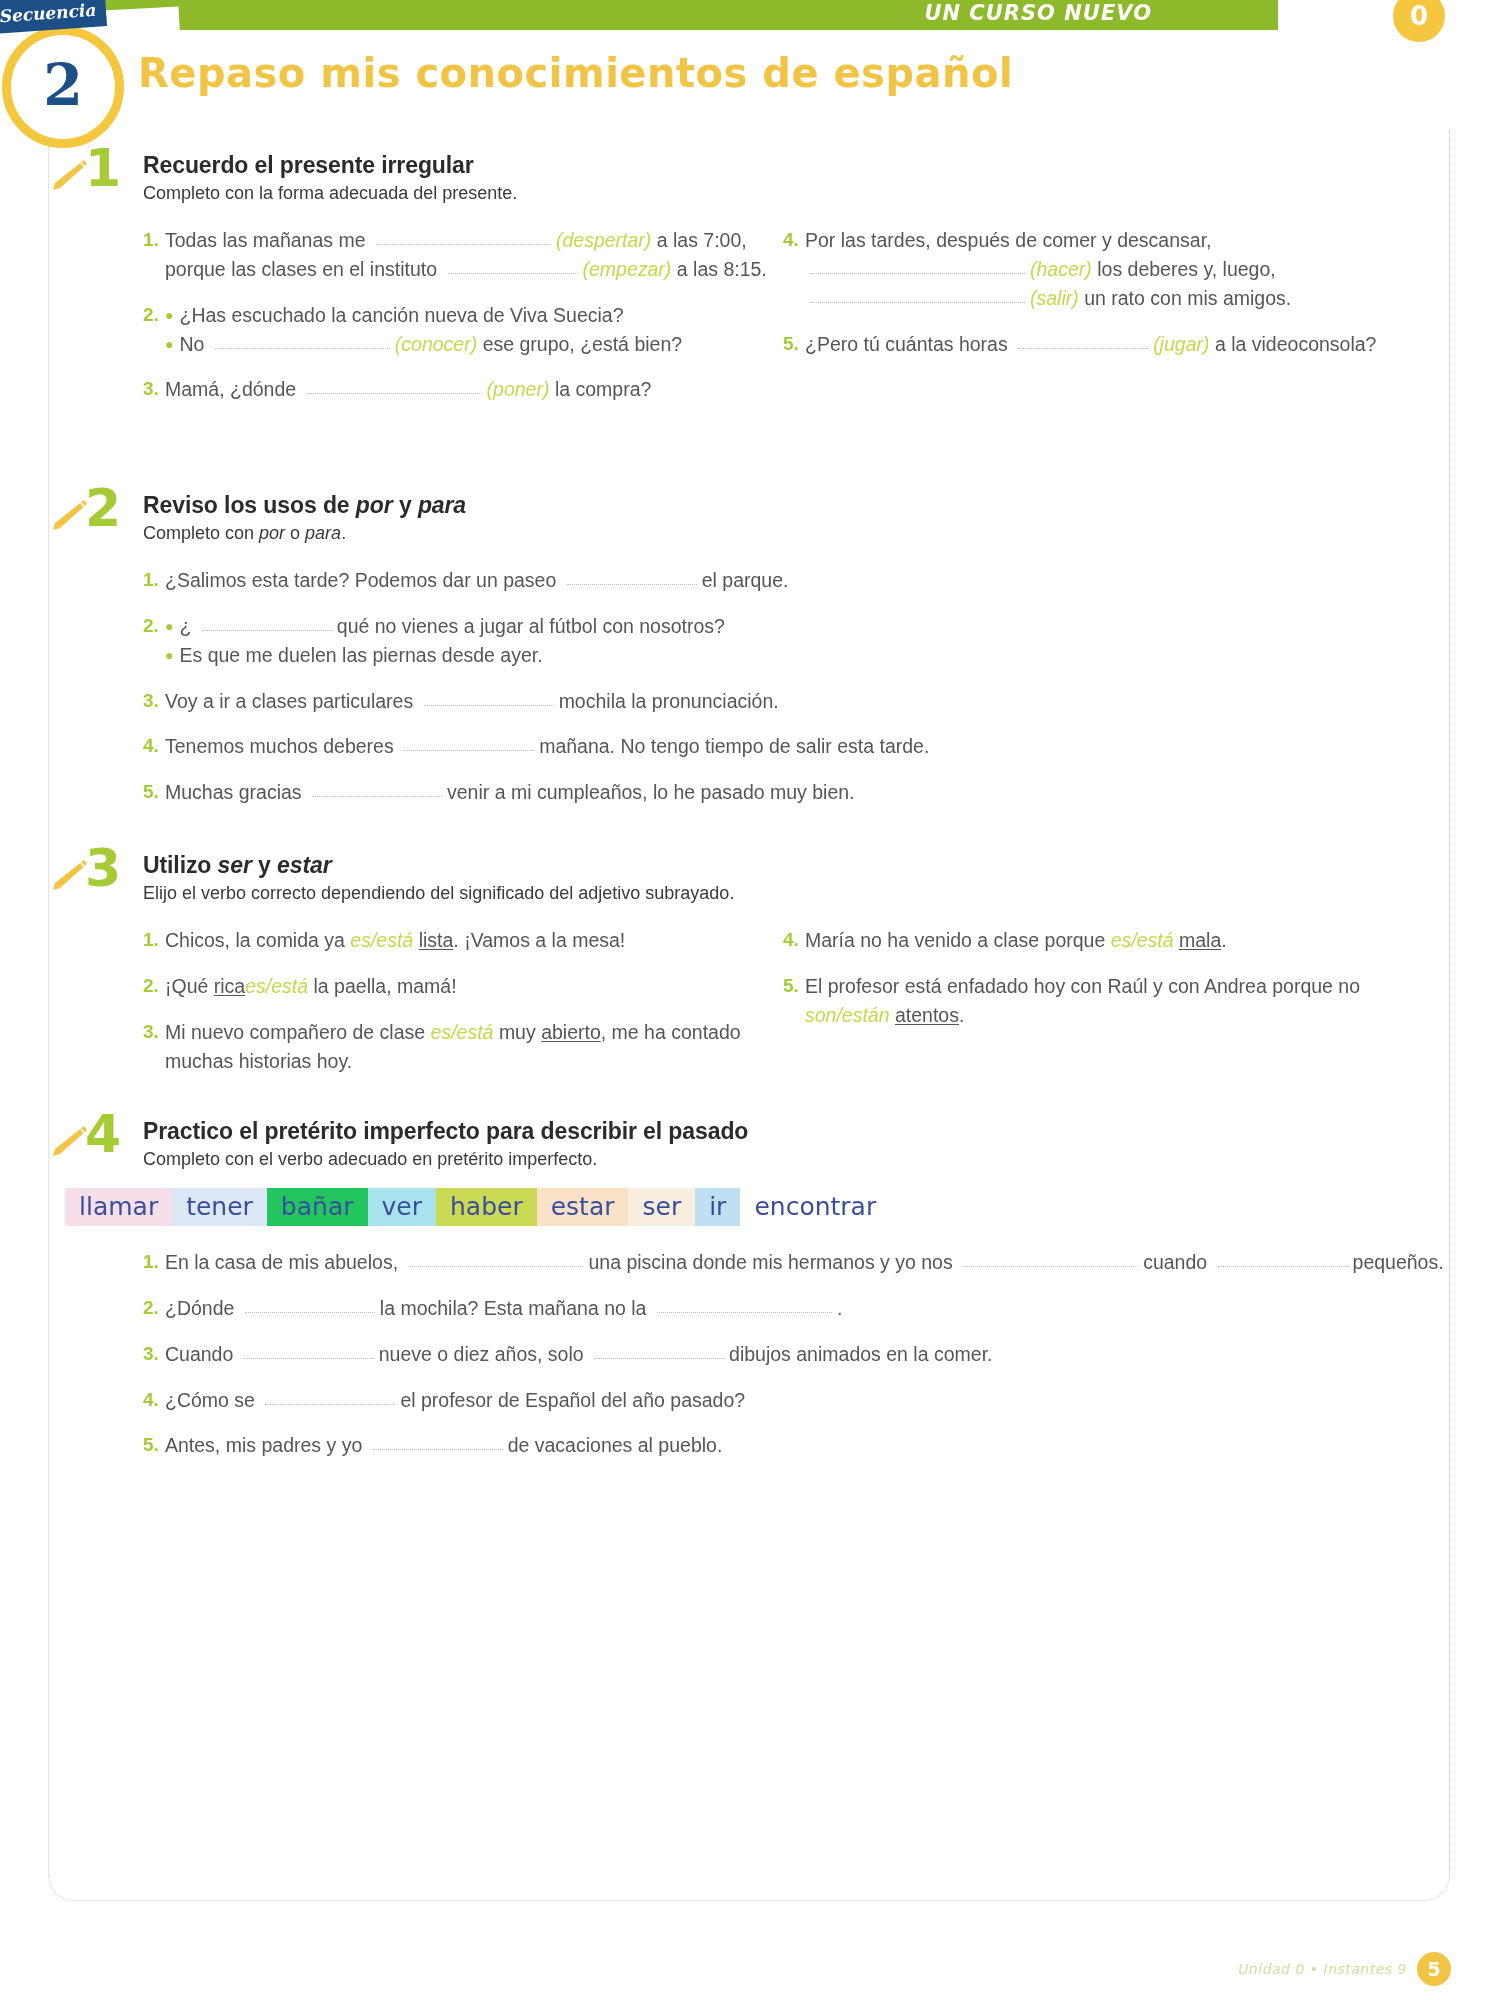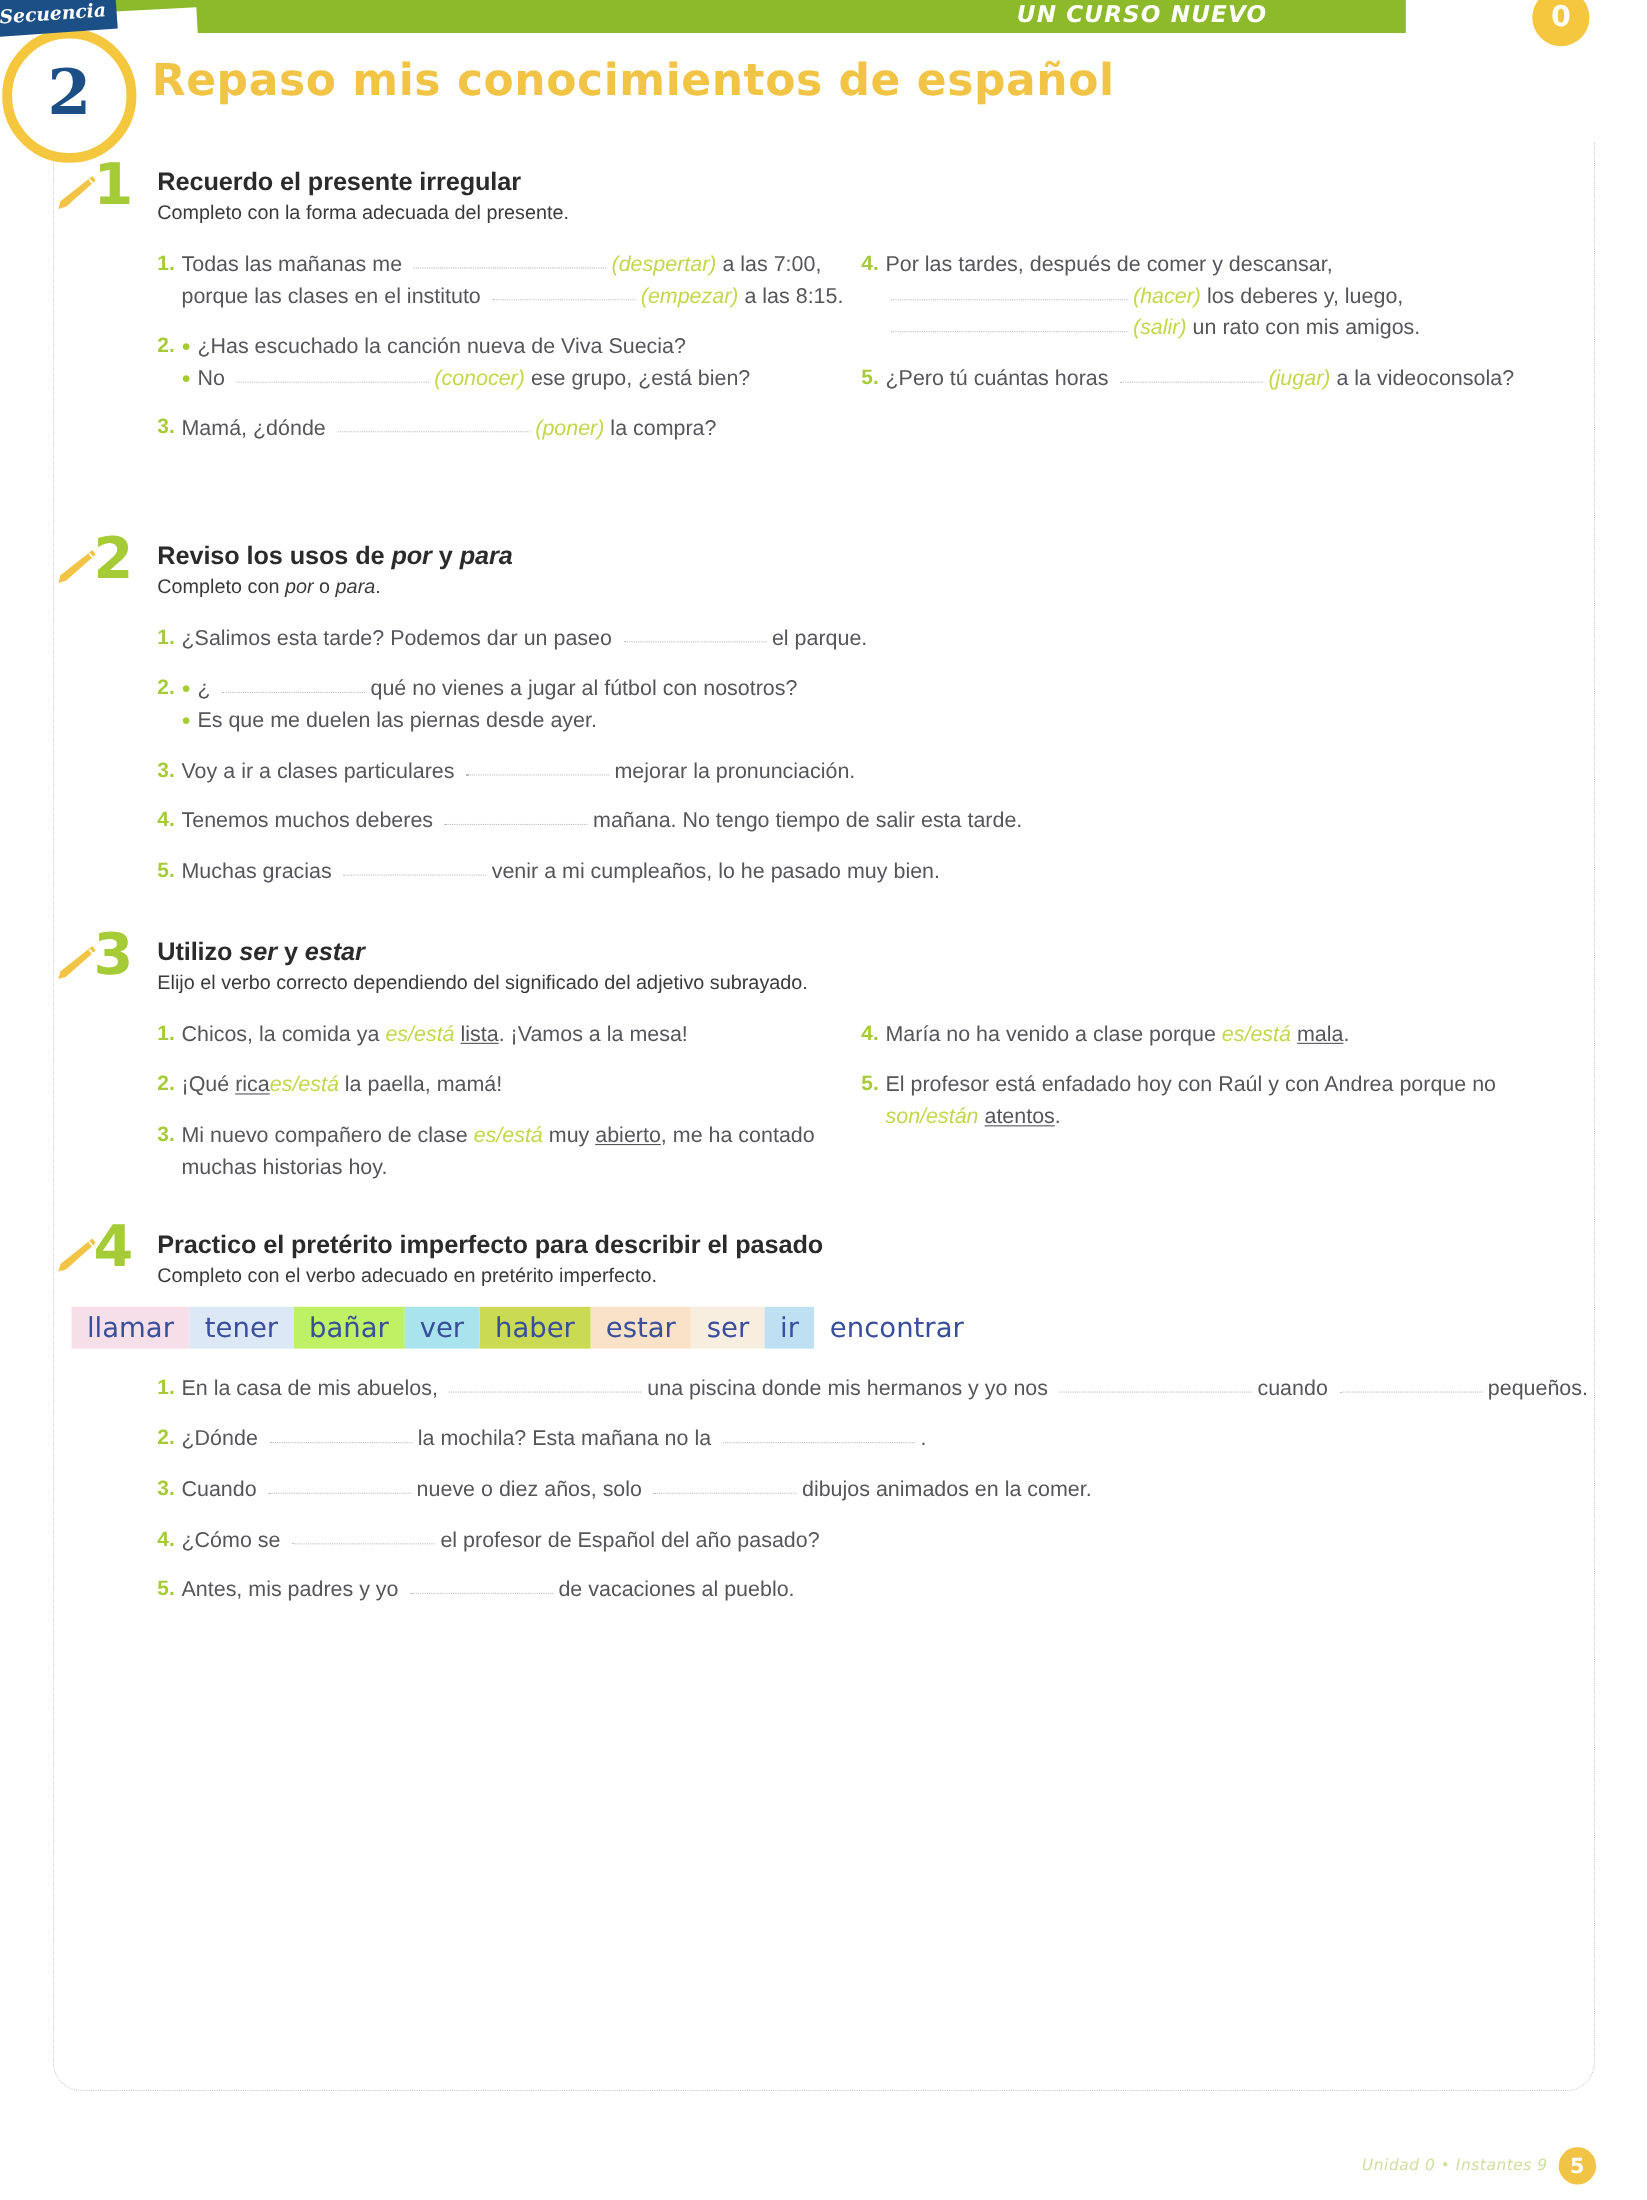--- a/index.html
+++ b/index.html
@@ -350,7 +350,7 @@
         </div>
         <div class="item">
           <span class="item-num">3.</span>
-          <span class="item-body"><span>Voy a ir a clases particulares</span> <span class="blank b-md"></span><span>mejorar la pronunciación.</span> </span>
+          <span class="item-body"><span>Voy a ir a clases particulares</span> <span class="blank b-md"></span><span>mochila la pronunciación.</span> </span>
         </div>
         <div class="item">
           <span class="item-num">4.</span>

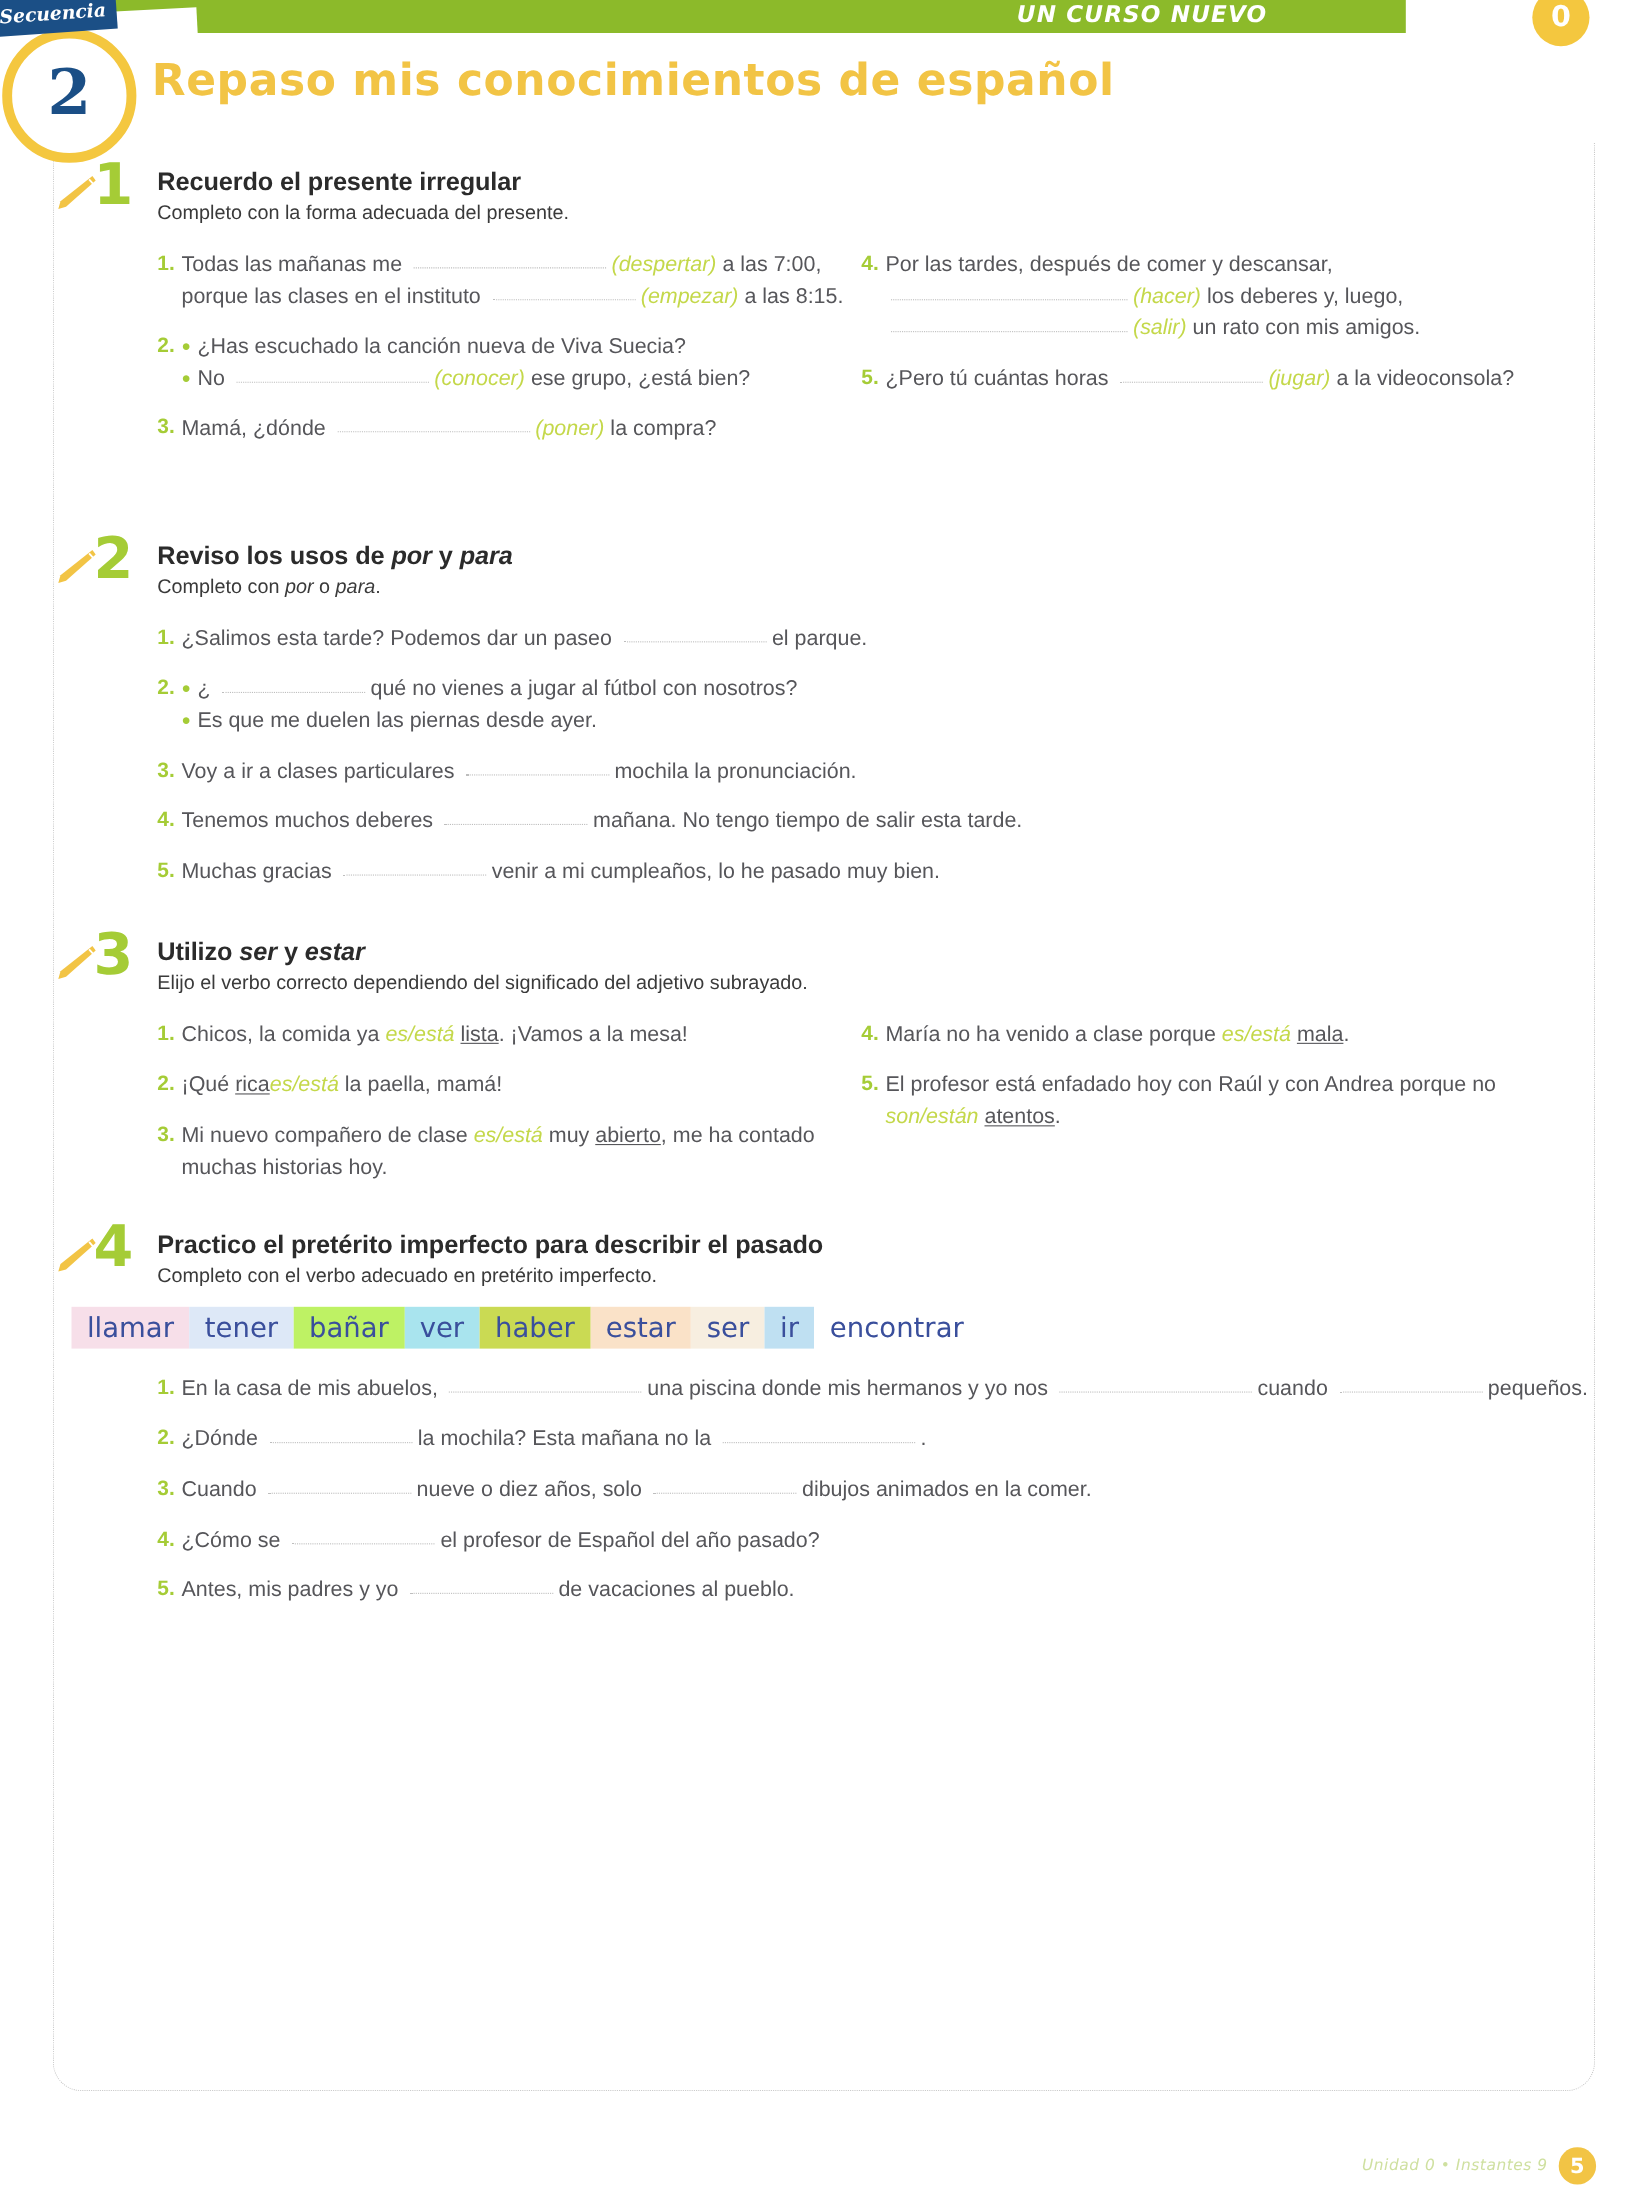--- a/index.html
+++ b/index.html
@@ -408,7 +408,7 @@
       <div class="wordbank">
         <span class="chip" style="background:#f7dfe9">llamar</span>
         <span class="chip" style="background:#dde8f7">tener</span>
-        <span class="chip" style="background:#bef264">bañar</span>
+        <span class="chip" style="background:#22c55e">bañar</span>
         <span class="chip" style="background:#a9e4ee">ver</span>
         <span class="chip" style="background:#cada53">haber</span>
         <span class="chip" style="background:#fae2c8">estar</span>

